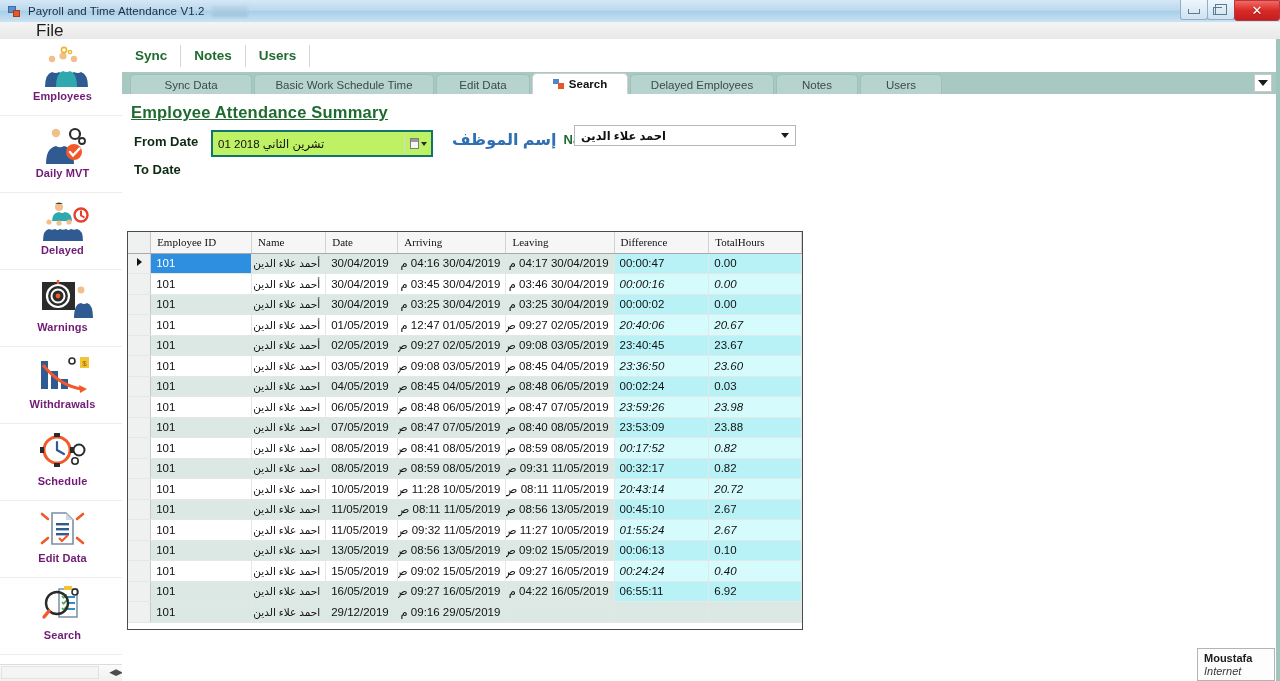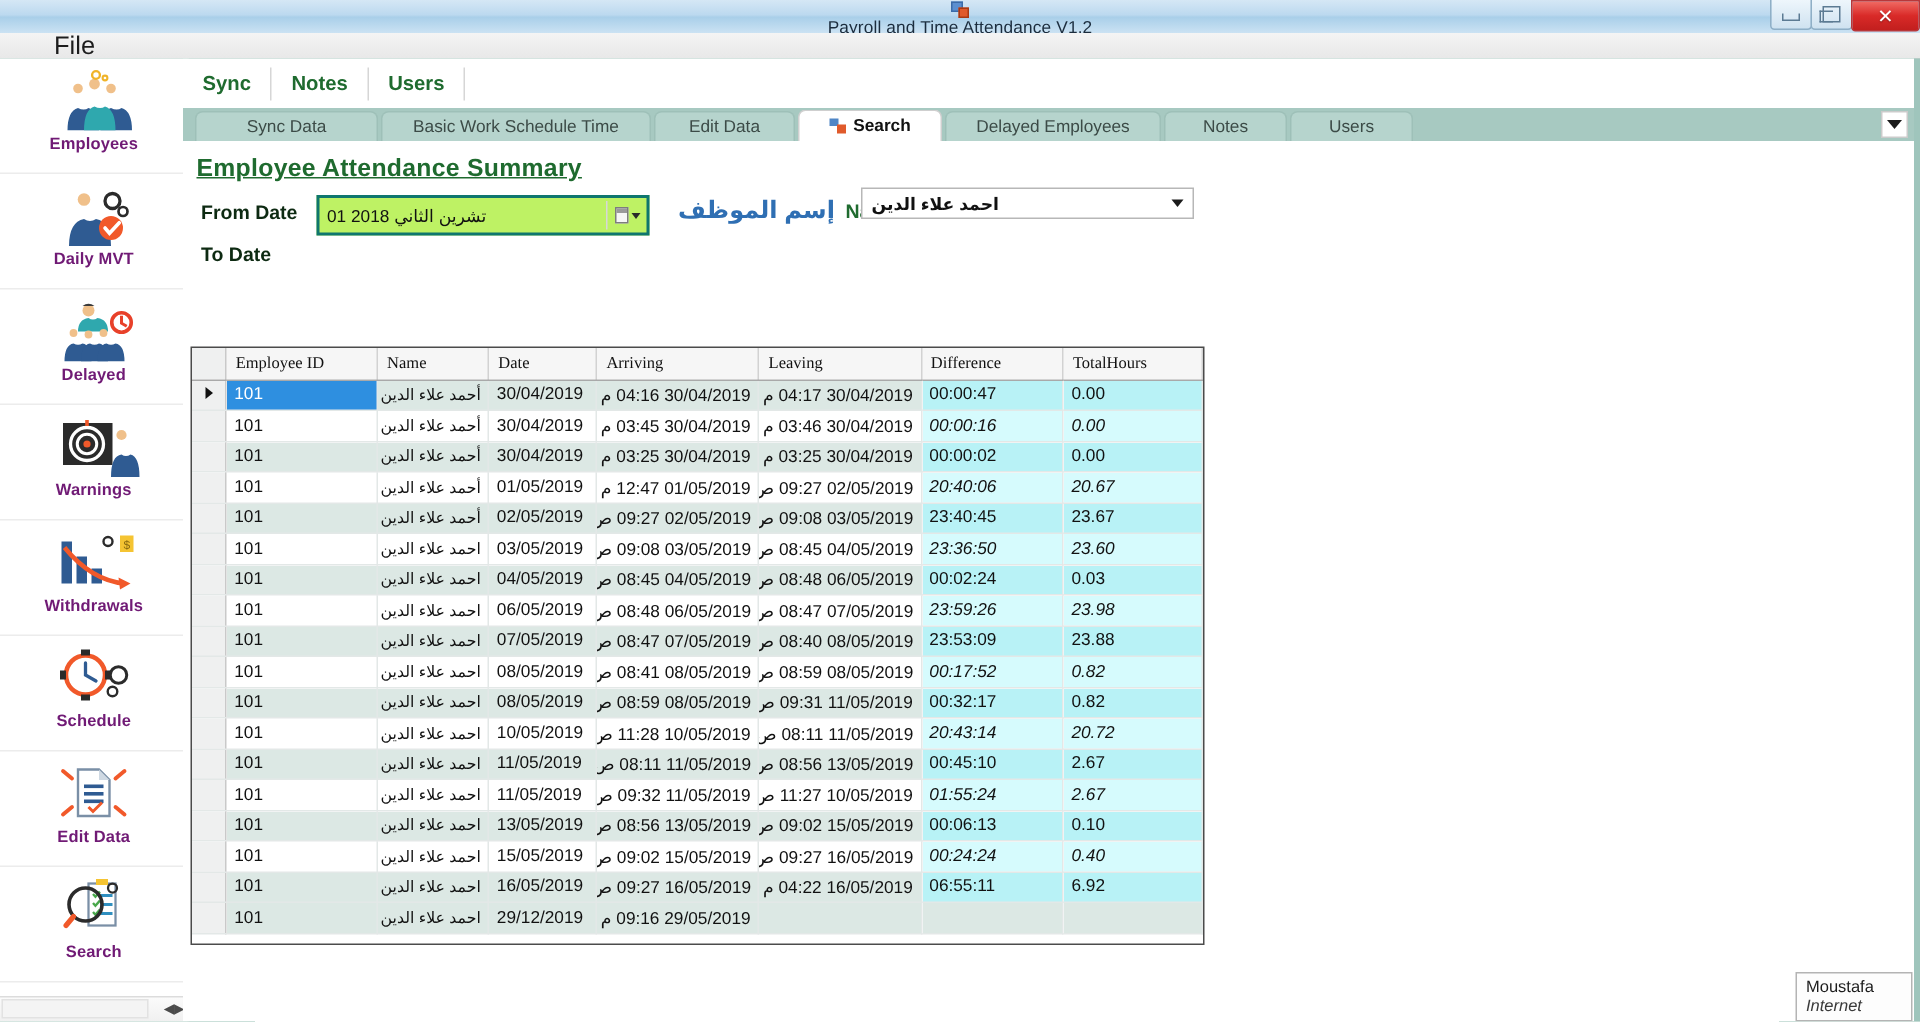--- a/index.html
+++ b/index.html
@@ -16,7 +16,7 @@
     position:absolute;left:0;top:0;width:1280px;height:22px;
     background:linear-gradient(to bottom,#d5e7f5 0%,#bcd9ef 45%,#a9cfe9 52%,#cbe2f3 100%);
     border-bottom:1px solid #9db9ce;
-    display:flex;align-items:center;flex-direction:column;
+    display:flex;align-items:center;
   }
   .tb-icon{width:14px;height:13px;margin-left:8px;margin-right:6px;position:relative;flex:0 0 auto;}
   .tb-icon i{position:absolute;display:block;}

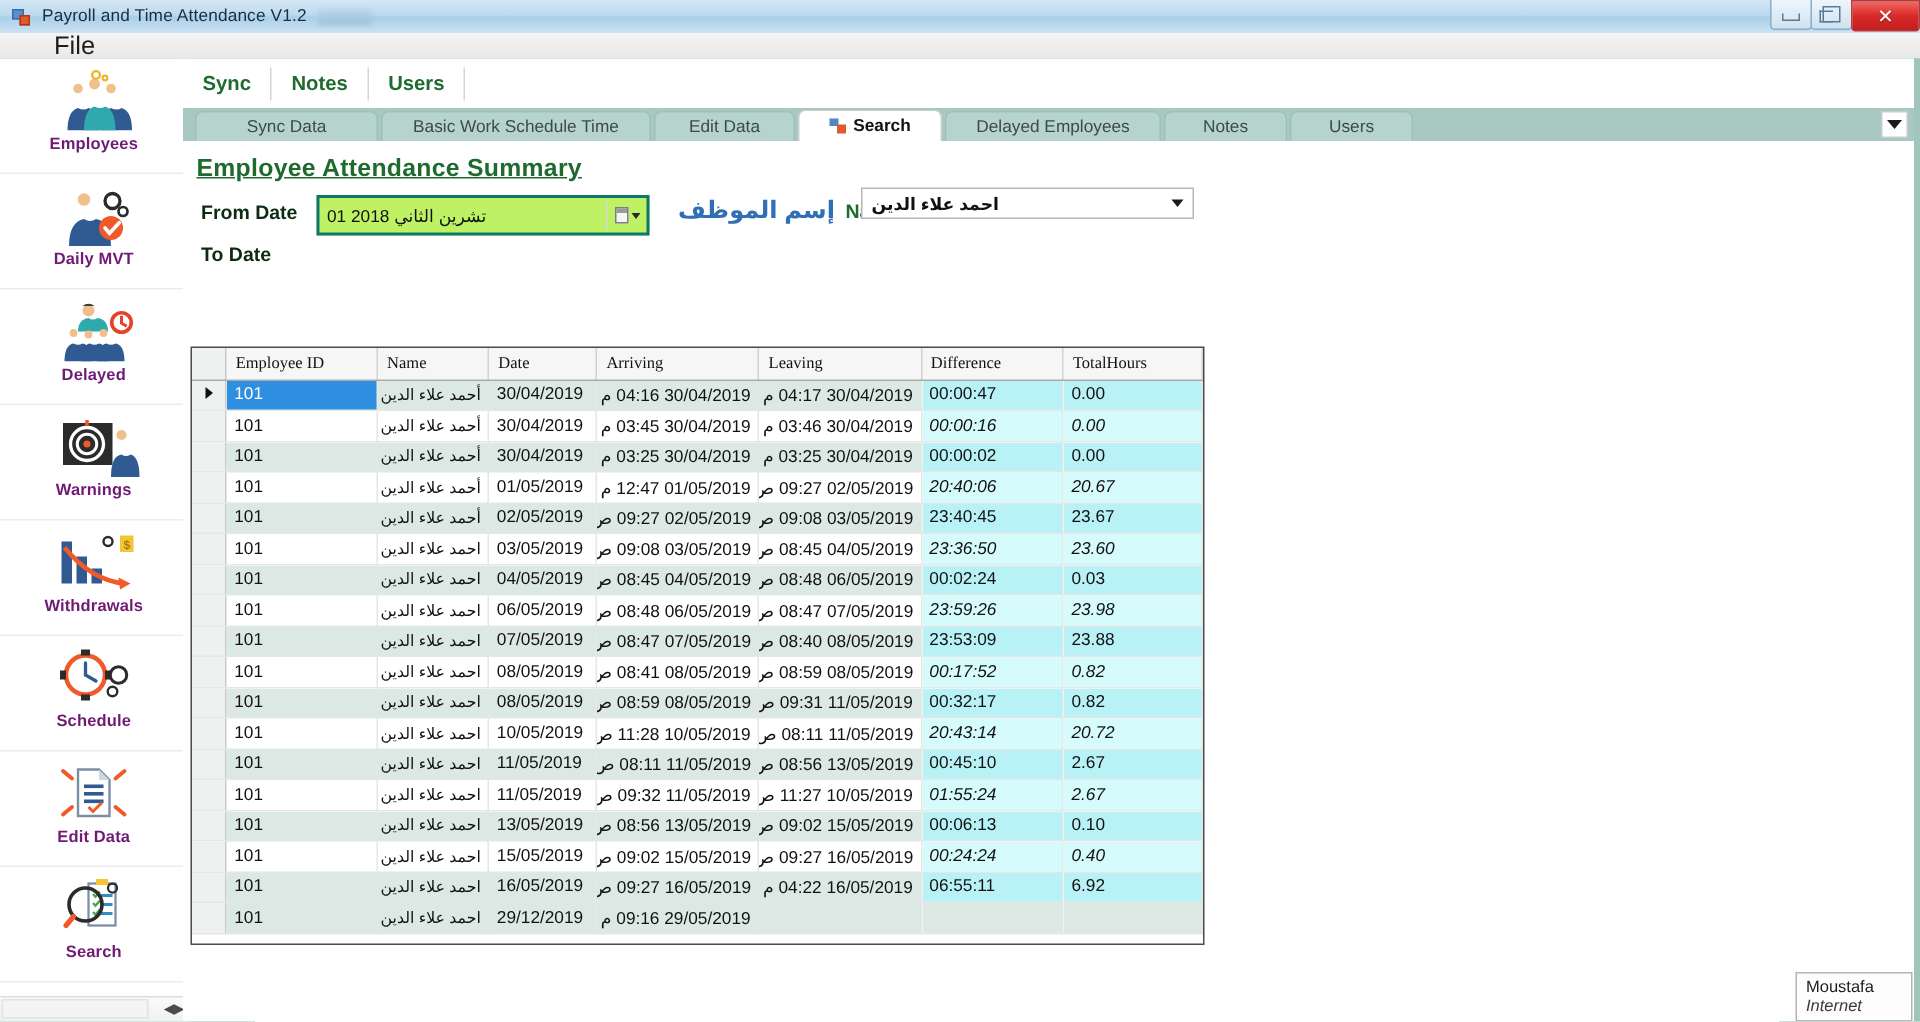--- a/index.html
+++ b/index.html
@@ -237,7 +237,7 @@
     background:#fdfdfd;border:1px solid #b4b4b4;box-sizing:border-box;
     padding:3px 5px 0 6px;
   }
-  .tooltip .t1{font-size:11px;color:#1c1c1c;line-height:13px;}
+  .tooltip .t1{font-size:11px;color:#1c1c1c;line-height:13px;font-weight:bold;}
   .tooltip .t2{font-size:11px;color:#3a3a3a;font-style:italic;line-height:13px;}
 </style>
 </head>

